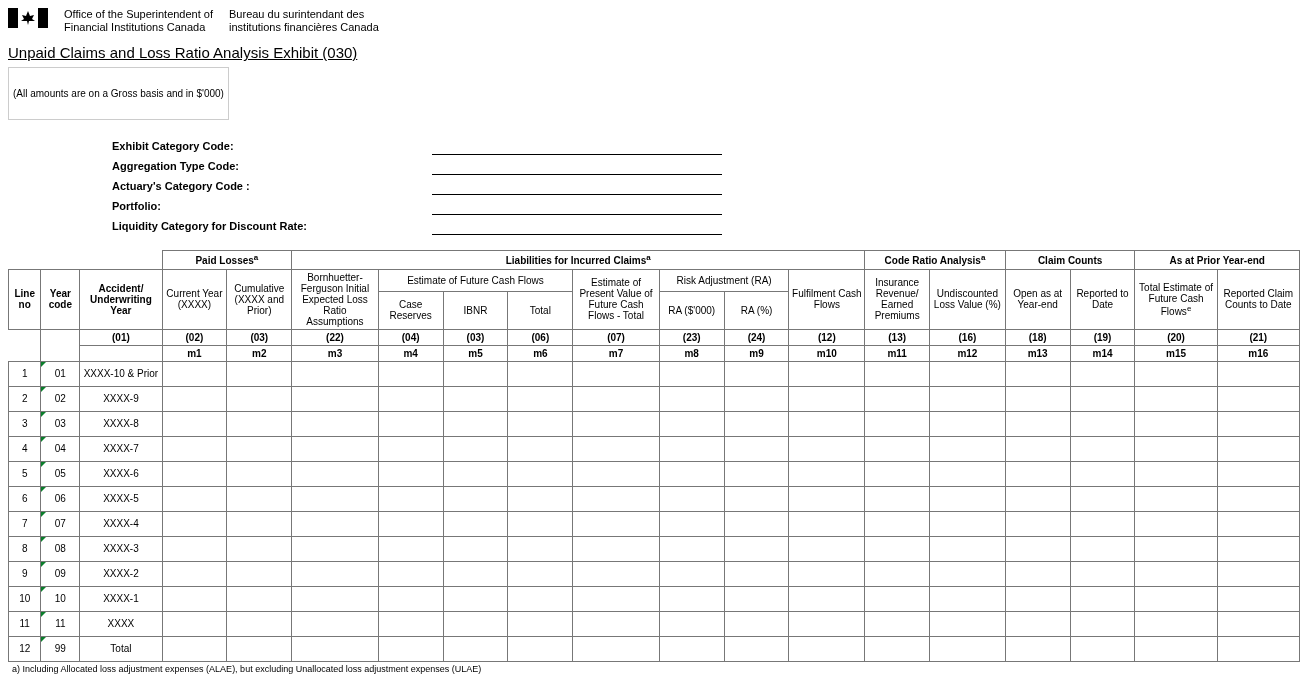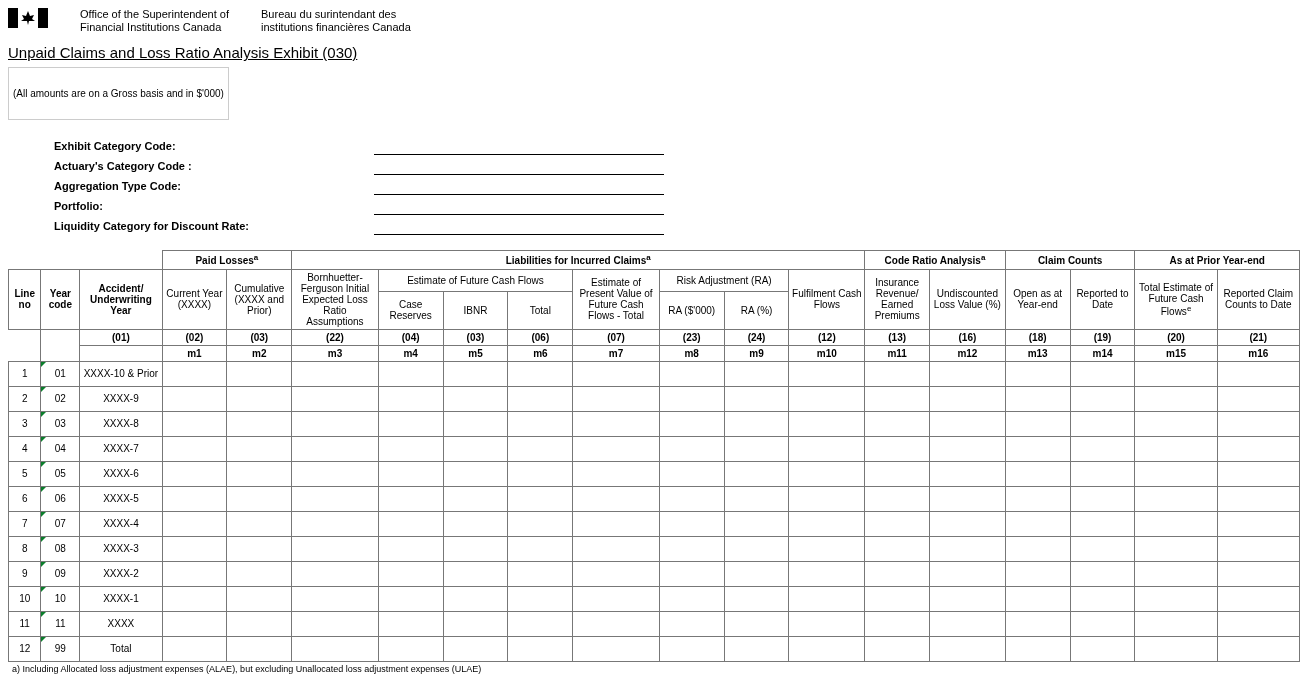--- a/index.html
+++ b/index.html
@@ -13,7 +13,7 @@
   .header-row {
     display: flex;
     align-items: flex-start;
-    gap: 32px;
+    gap: 16px;
     margin-bottom: 4px;
   }
   .flag {

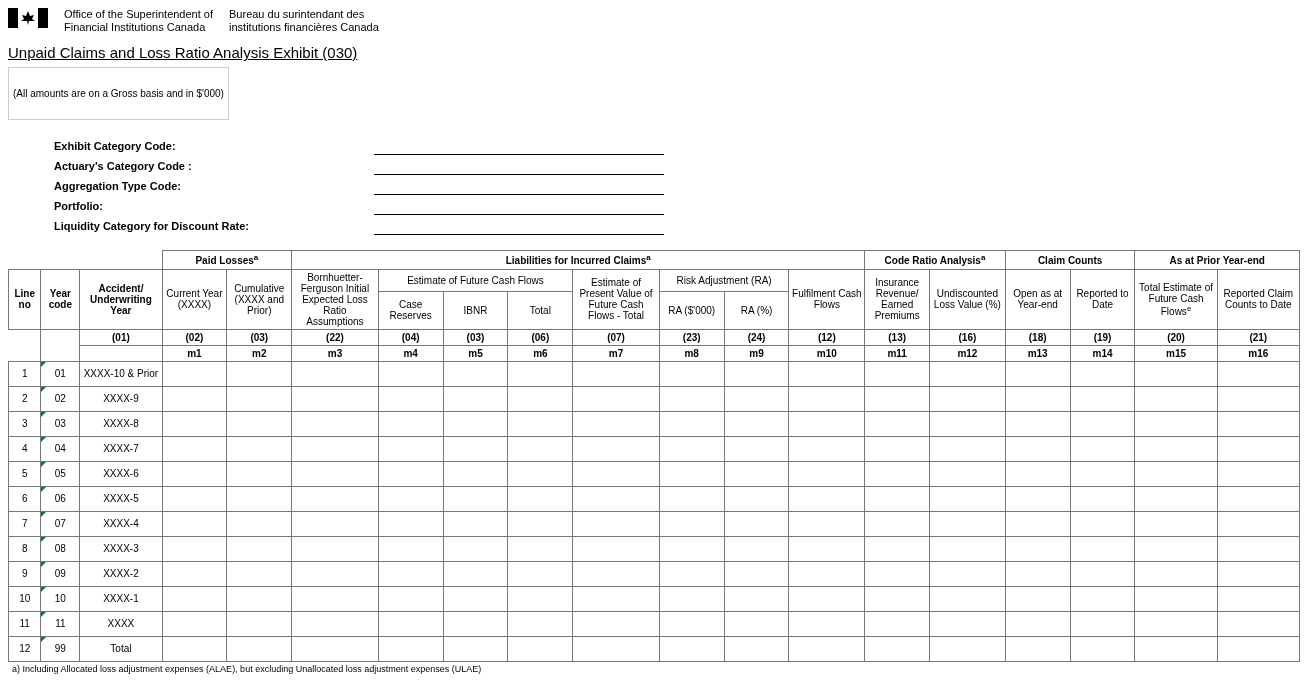--- a/index.html
+++ b/index.html
@@ -42,7 +42,7 @@
     margin-bottom: 10px;
   }
   .meta-block {
-    margin: 6px 0 14px 46px;
+    margin: 6px 0 14px 104px;
   }
   .meta-row {
     display: flex;

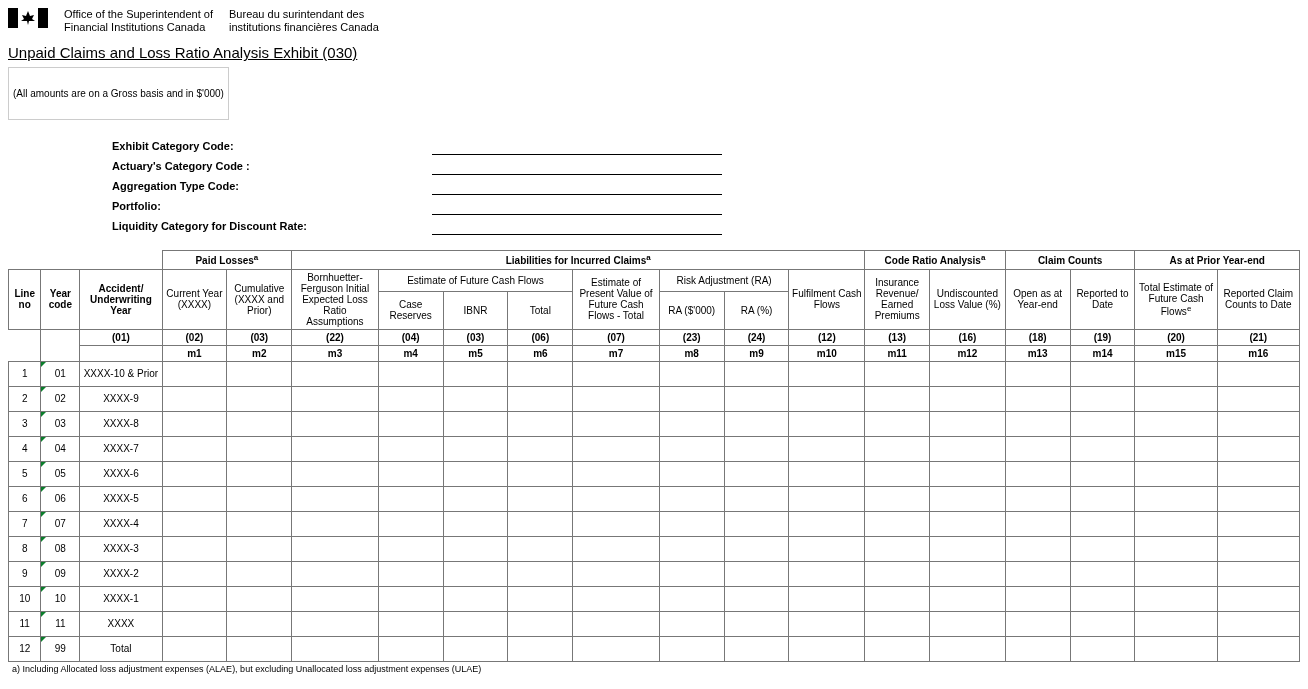--- a/index.html
+++ b/index.html
@@ -132,12 +132,12 @@
     <div class="meta-input"></div>
   </div>
   <div class="meta-row">
-    <div class="meta-label">Actuary's Category Code :</div>
+    <div class="meta-label">Aggregation Type Code:</div>
     <div style="width:60px"></div>
     <div class="meta-input"></div>
   </div>
   <div class="meta-row">
-    <div class="meta-label">Aggregation Type Code:</div>
+    <div class="meta-label">Actuary's Category Code :</div>
     <div style="width:60px"></div>
     <div class="meta-input"></div>
   </div>

